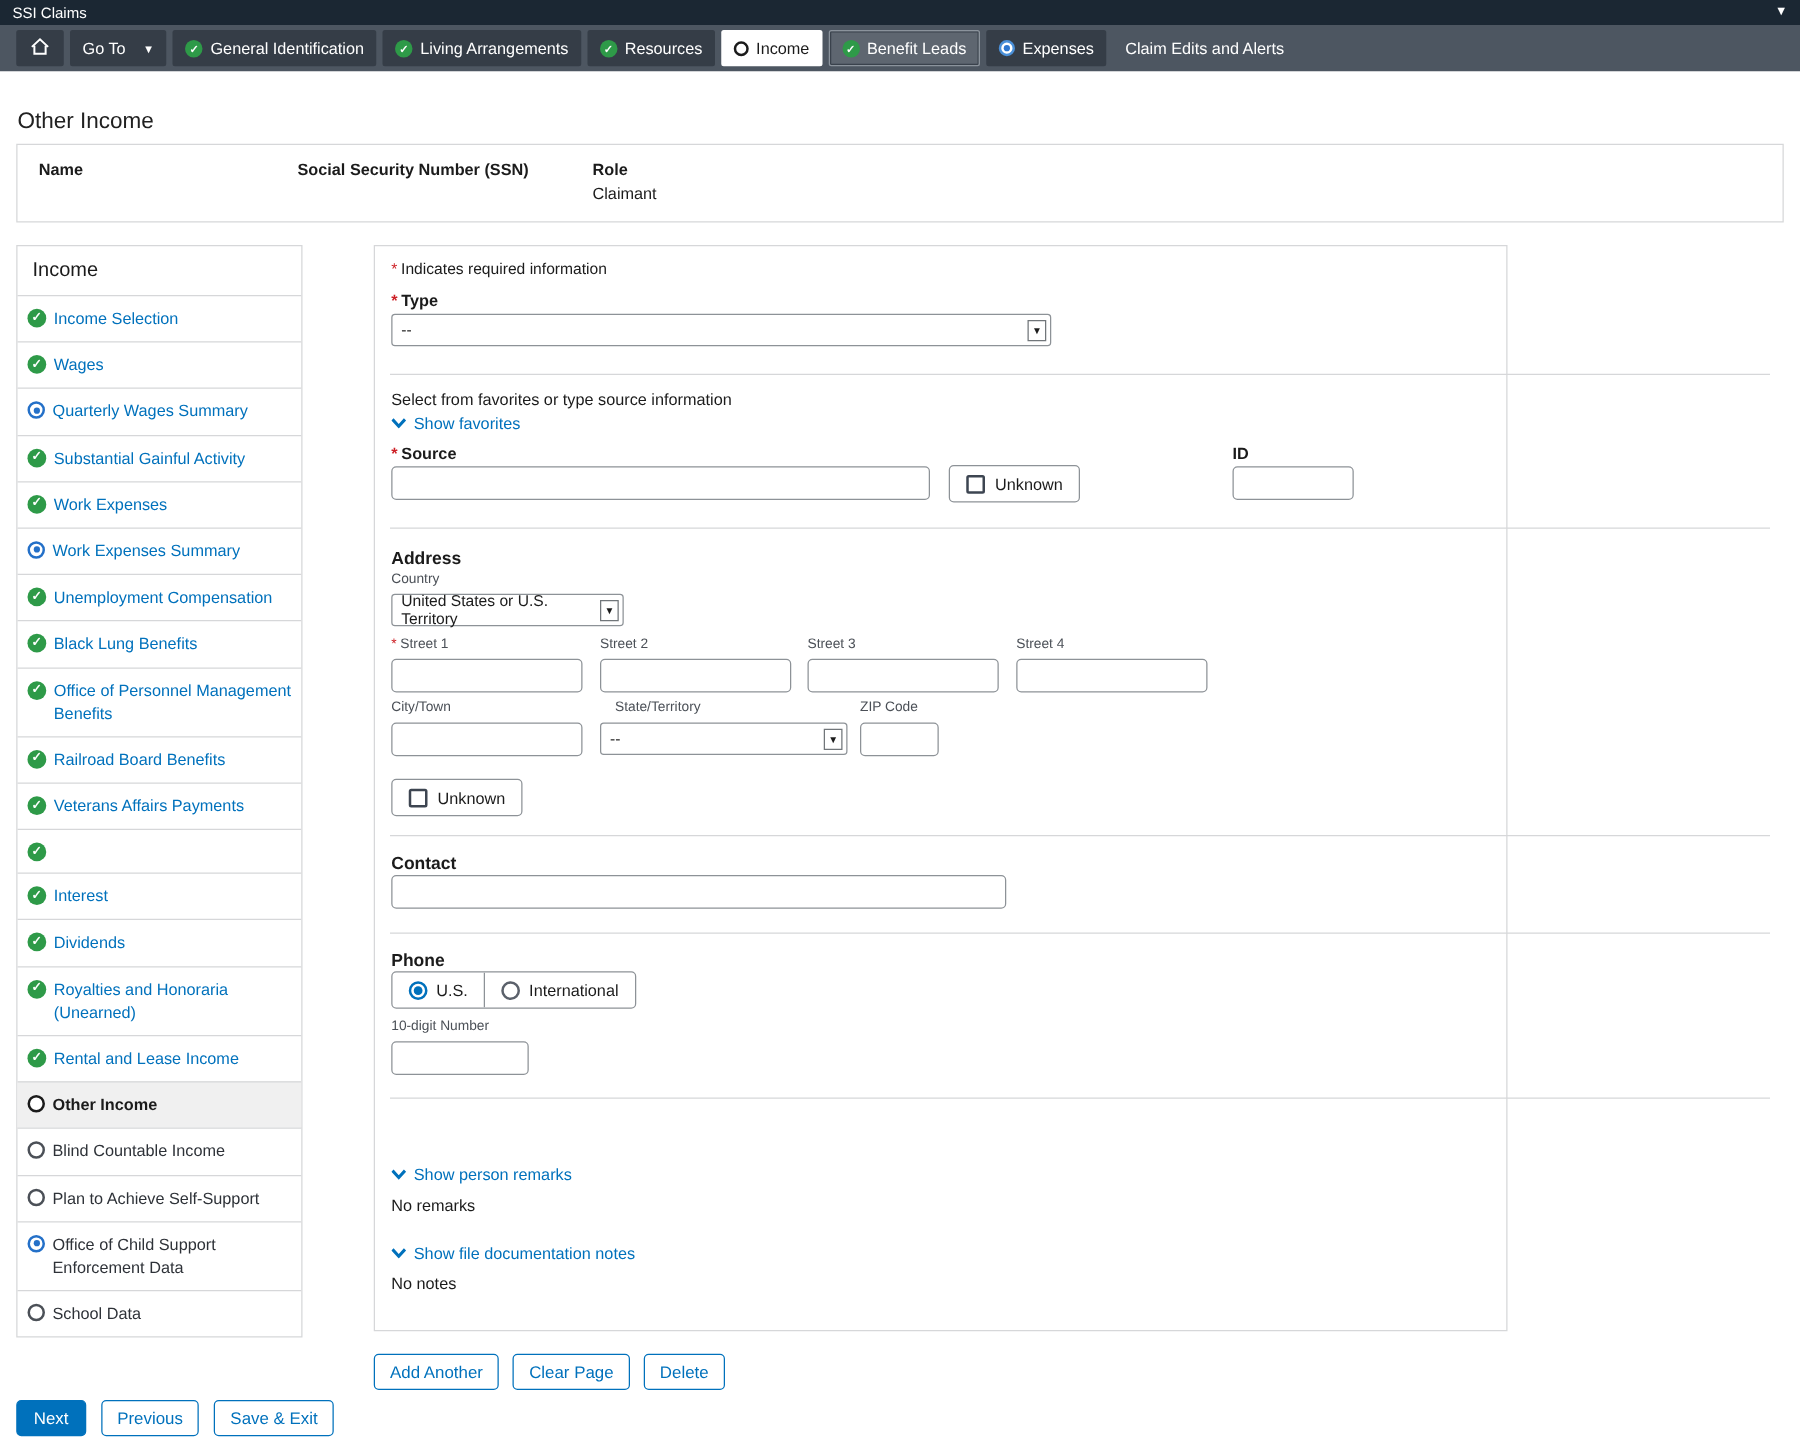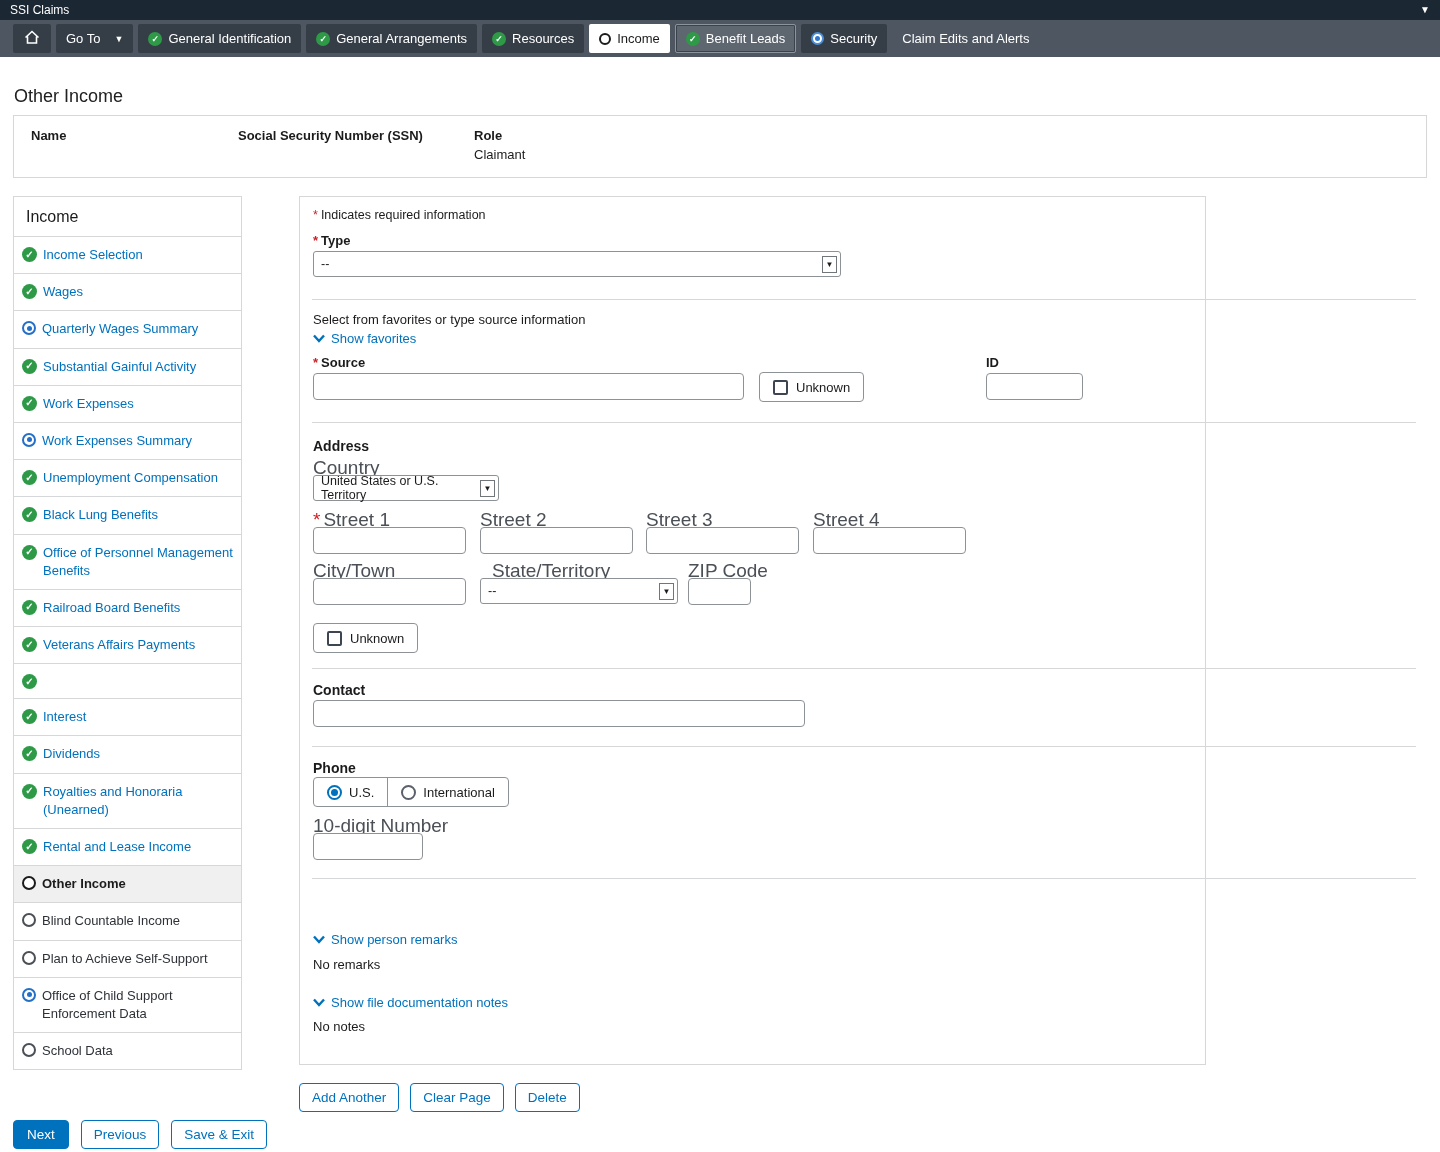--- a/index.html
+++ b/index.html
@@ -172,7 +172,7 @@
       </button>
       <button class="nav-tab done">
         <span class="tabicon done">✓</span>
-        <span>General Arrangements</span>
+        <span>Living Arrangements</span>
       </button>
       <button class="nav-tab done">
         <span class="tabicon done">✓</span>

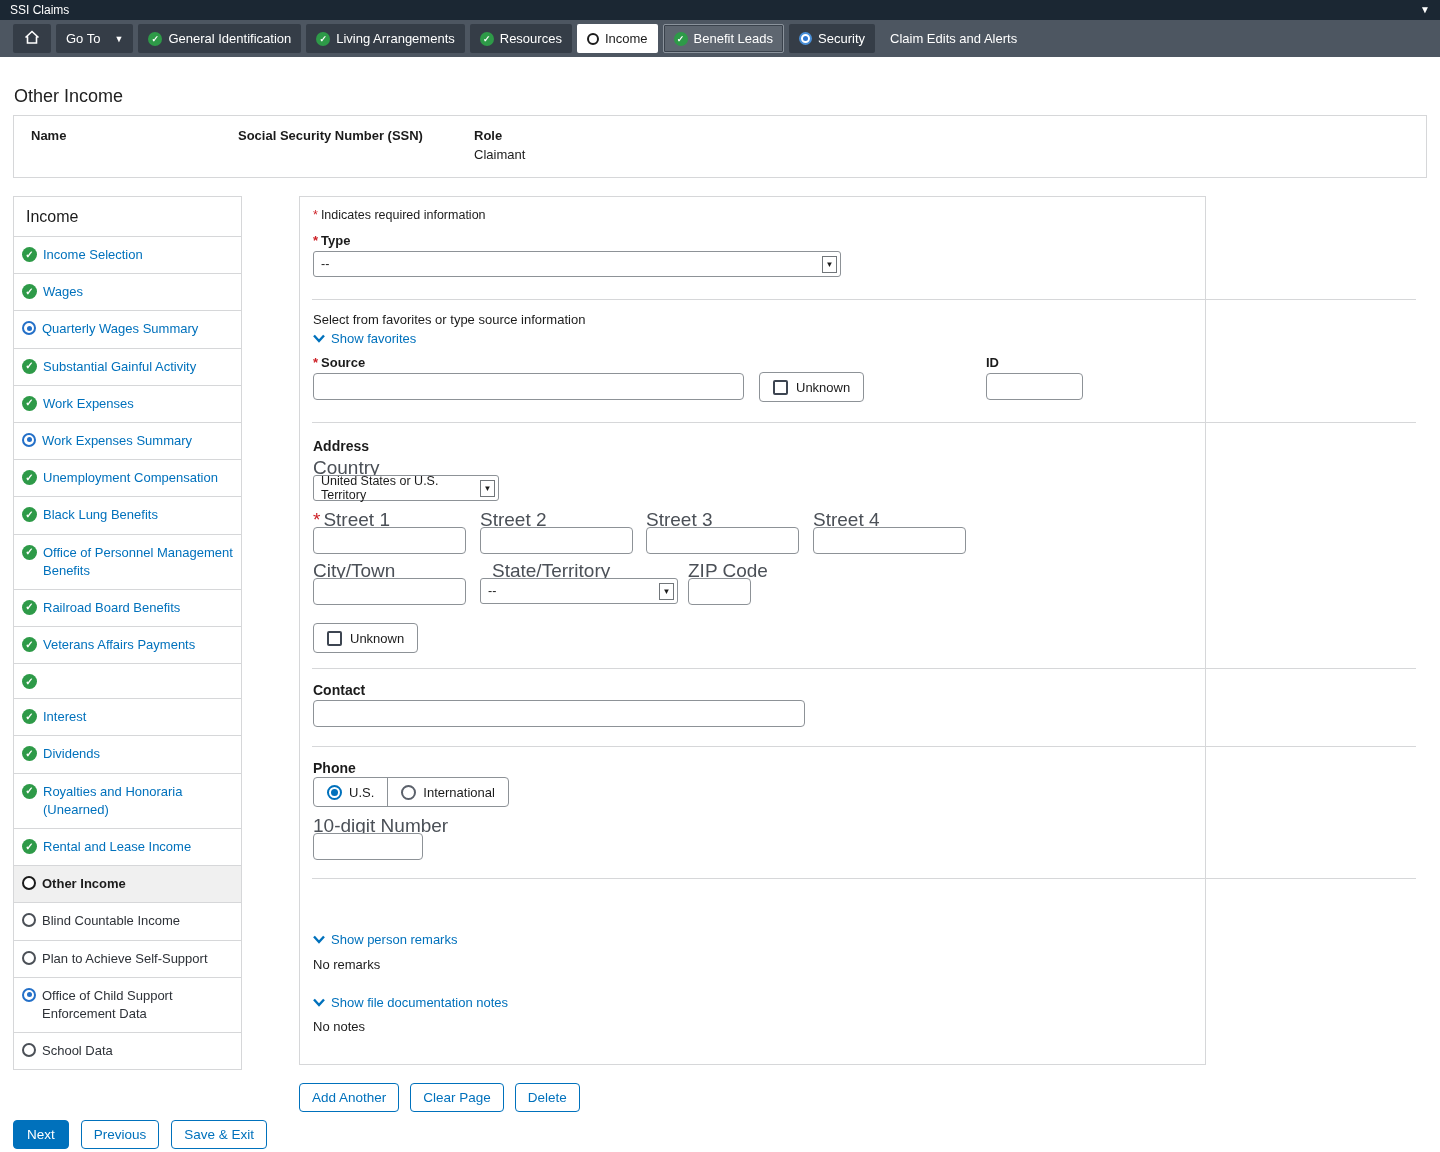--- a/index.html
+++ b/index.html
@@ -190,7 +190,7 @@
         <span class="tabicon summary">
           <i></i>
         </span>
-        <span>Security</span>
+        <span>Expenses</span>
       </button>
       <button class="nav-tab plain">
         <span>Claim Edits and Alerts</span>

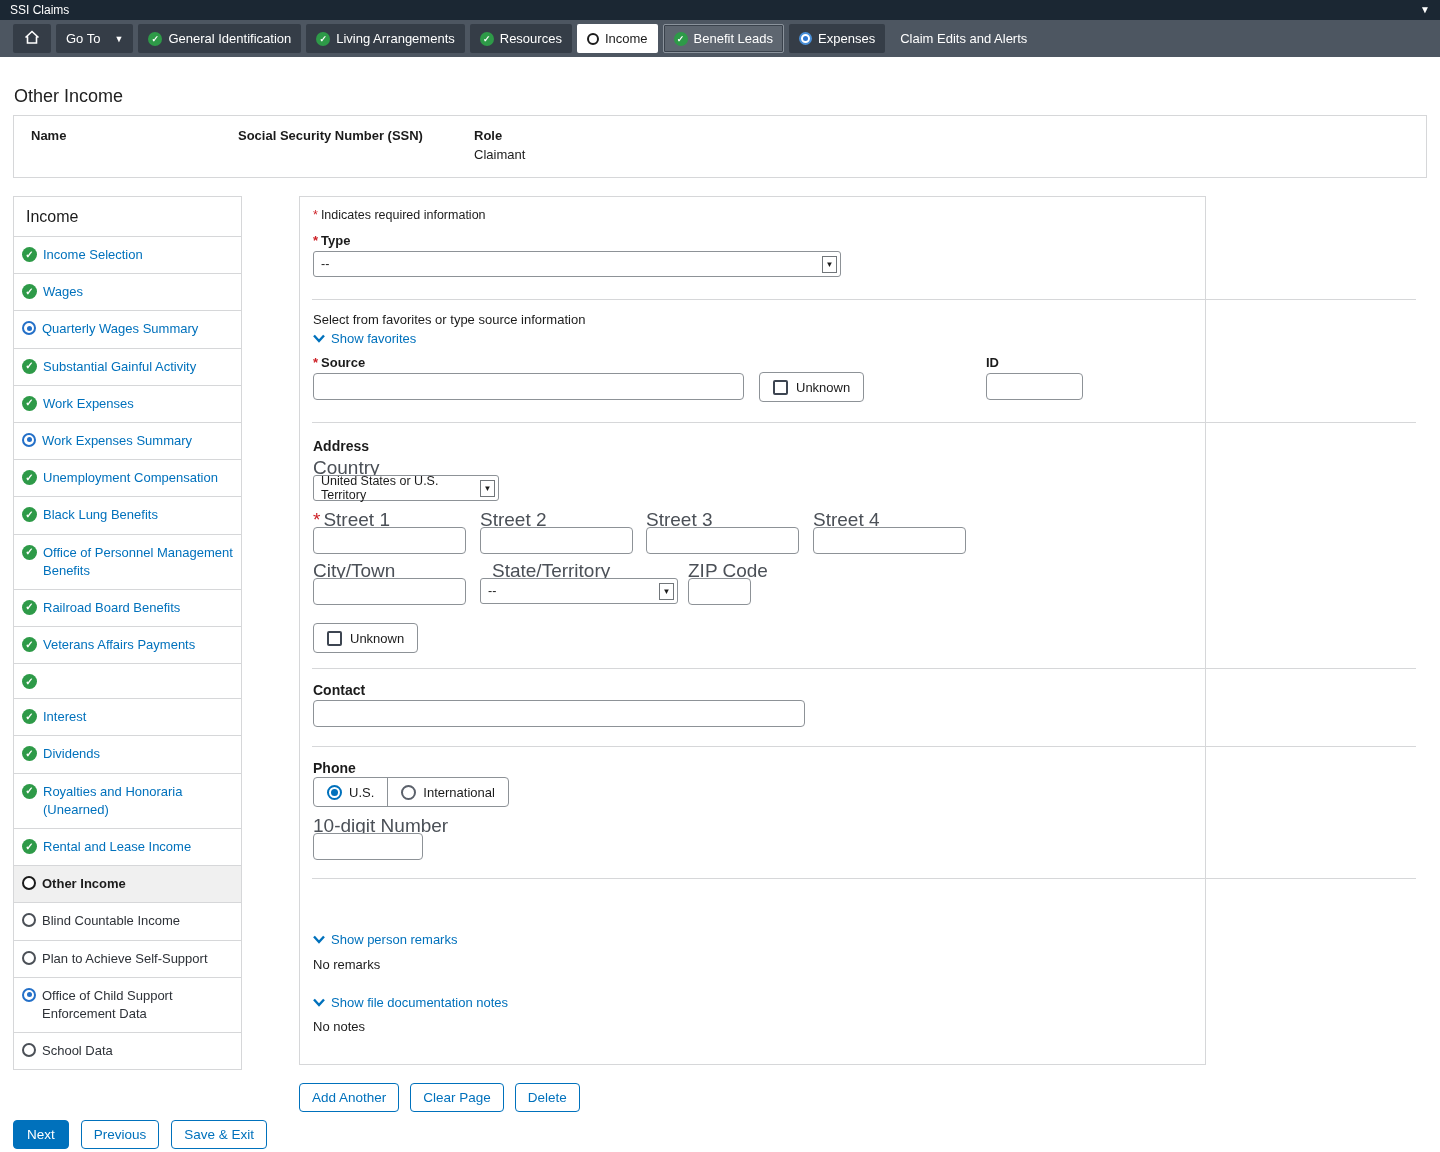--- a/index.html
+++ b/index.html
@@ -93,7 +93,7 @@
   .panel .abs { position:absolute; }
   .req { color:var(--required-red); margin-right:3px; }
   .blabel { font-weight:bold; font-size:13px; color:#1b1b1b; }
-  .glabel { font-size:19px; color:#4b5057; }
+  .glabel { font-size:11px; color:#4b5057; }
   .hr { position:absolute; left:12px; width:1104px; border-top:1px solid #d6d7d9; }
 
   .tinput {

